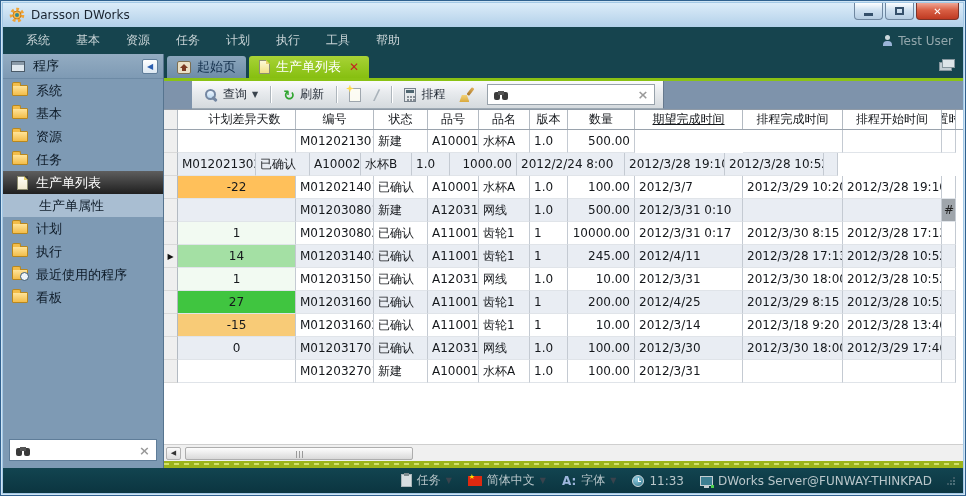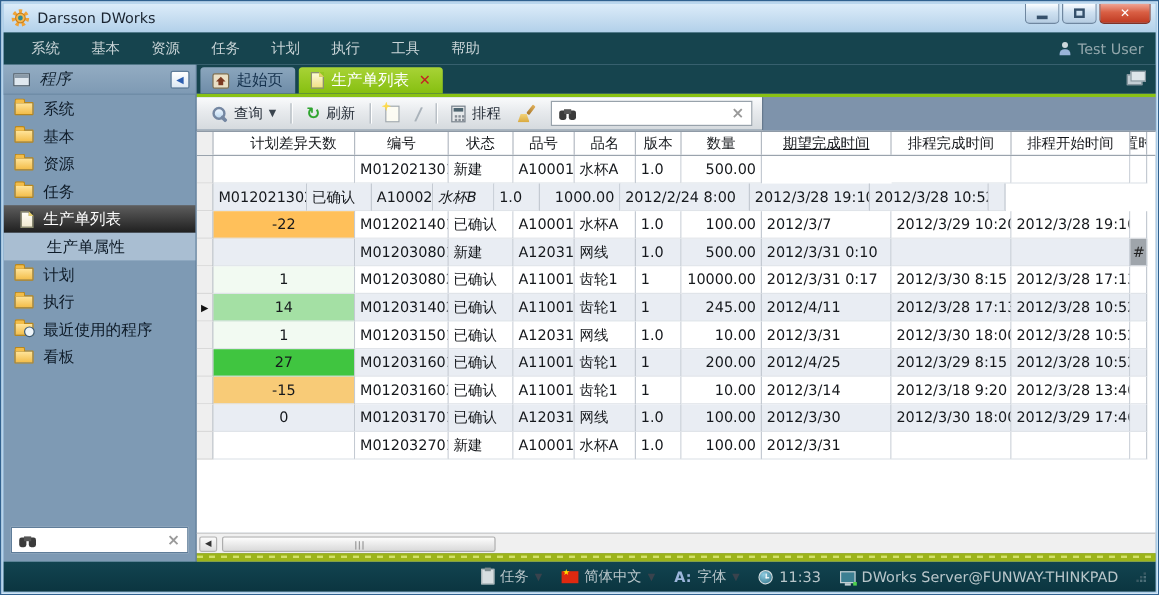--- a/index.html
+++ b/index.html
@@ -40,7 +40,7 @@
     display:flex; flex-direction:column; }
   .side-header{ height:25px; display:flex; align-items:center; padding:0 5px 0 8px;
     background:linear-gradient(#93acc2,#7e9ab4); border-bottom:1px solid #6d8aa5;
-    font-size:13px; color:#10202e;font-style:italic; }
+    font-size:13px; color:#10202e; }
   .prog-icon{ width:14px; height:11px; border:1px solid #4a5a68; background:#dfe8ef;
     position:relative; margin-right:8px; }
   .prog-icon::before{ content:""; position:absolute; top:0; left:0; right:0; height:3px; background:#8a9aa8; }

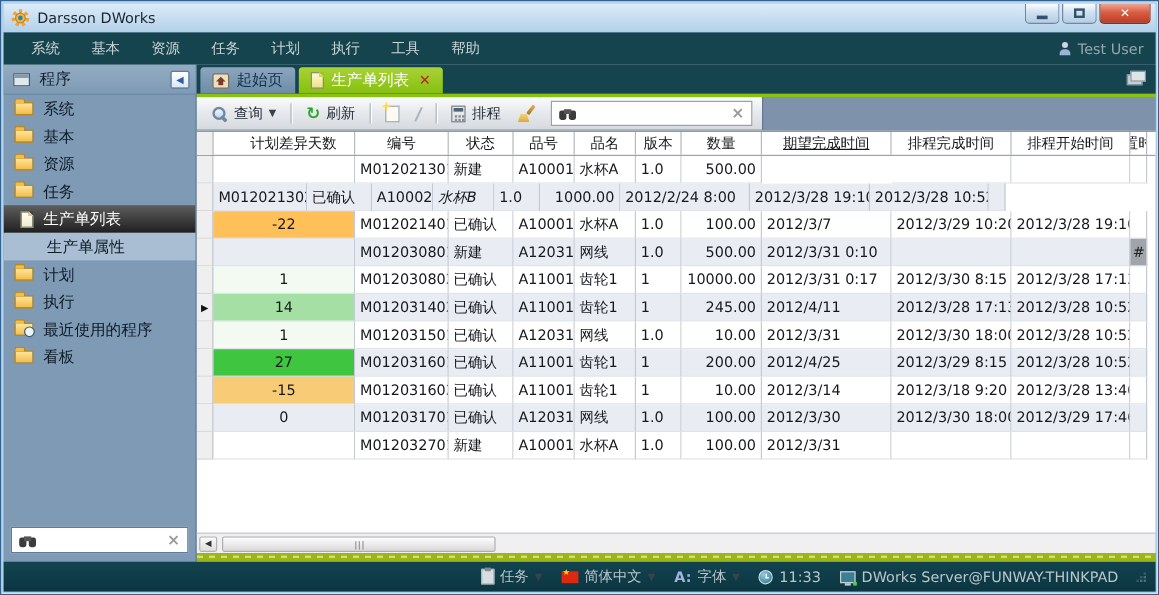--- a/index.html
+++ b/index.html
@@ -103,7 +103,7 @@
   .toolbar-row{ height:28px; background:#7e93ab; display:flex; }
   .toolbar{ display:flex; align-items:center; padding:0 8px; gap:5px;
     background:linear-gradient(#fafbfc,#e7eaed 45%,#d5dade); border-right:1px solid #66798e;
-    border-bottom:1px solid #9eaab4; }
+    border-bottom:1px solid #9eaab4;margin-left:28px; }
   .tb-btn{ display:flex; align-items:center; gap:5px; font-size:12px; color:#1d2530;
     padding:2px 4px; border-radius:2px; cursor:pointer; white-space:nowrap; }
   .tb-sep{ width:1px; height:17px; background:#aeb6bd; box-shadow:1px 0 0 #fff; margin:0 3px; }

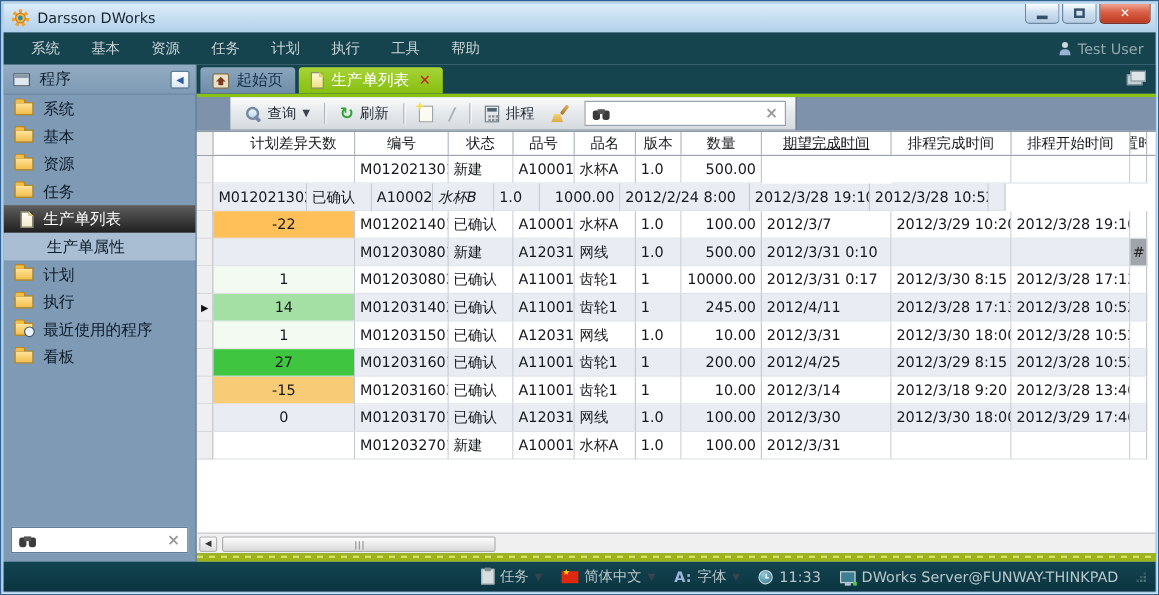--- a/index.html
+++ b/index.html
@@ -365,7 +365,7 @@
               <div class="td " style="width: 78px;">M012021302</div>
               <div class="td " style="width: 54px;">已确认</div>
               <div class="td " style="width: 51px;">A10002</div>
-              <div class="td " style="width: 51px; font-style: italic;">水杯B</div>
+              <div class="td " style="width: 51px;">水杯B</div>
               <div class="td " style="width: 38px;">1.0</div>
               <div class="td right" style="width: 67px;">1000.00</div>
               <div class="td " style="width: 108px;">2012/2/24 8:00</div>

